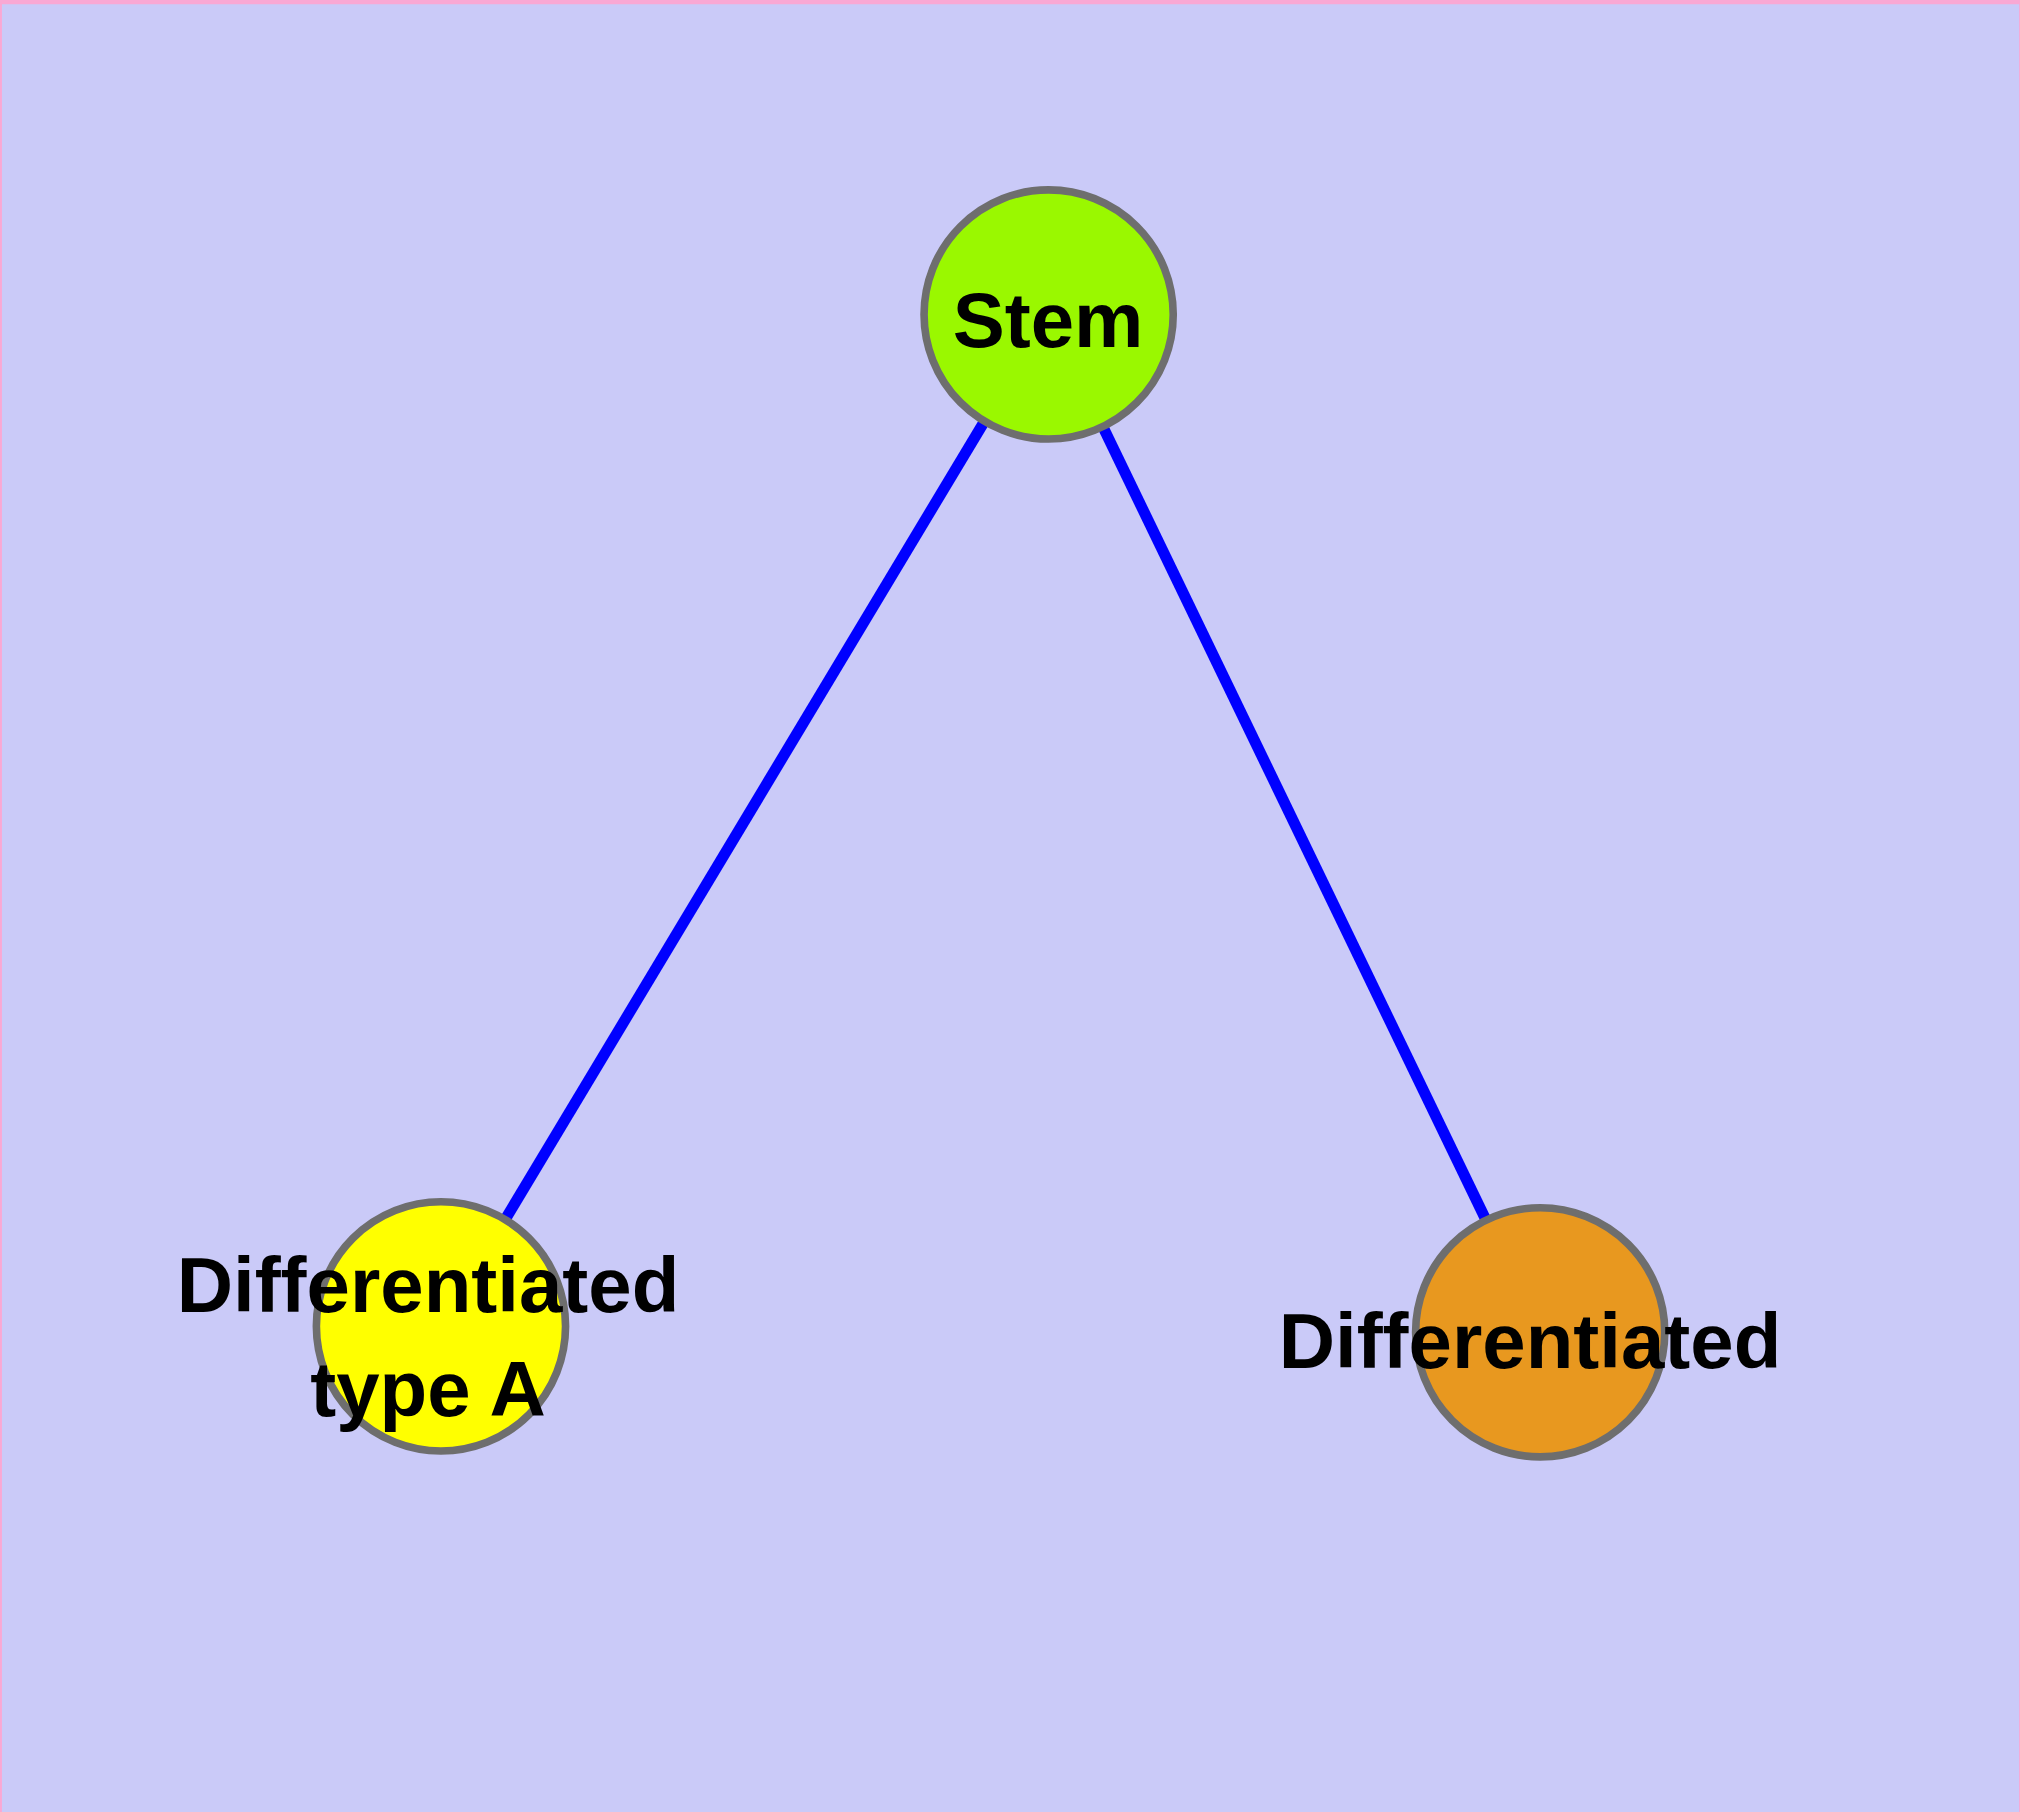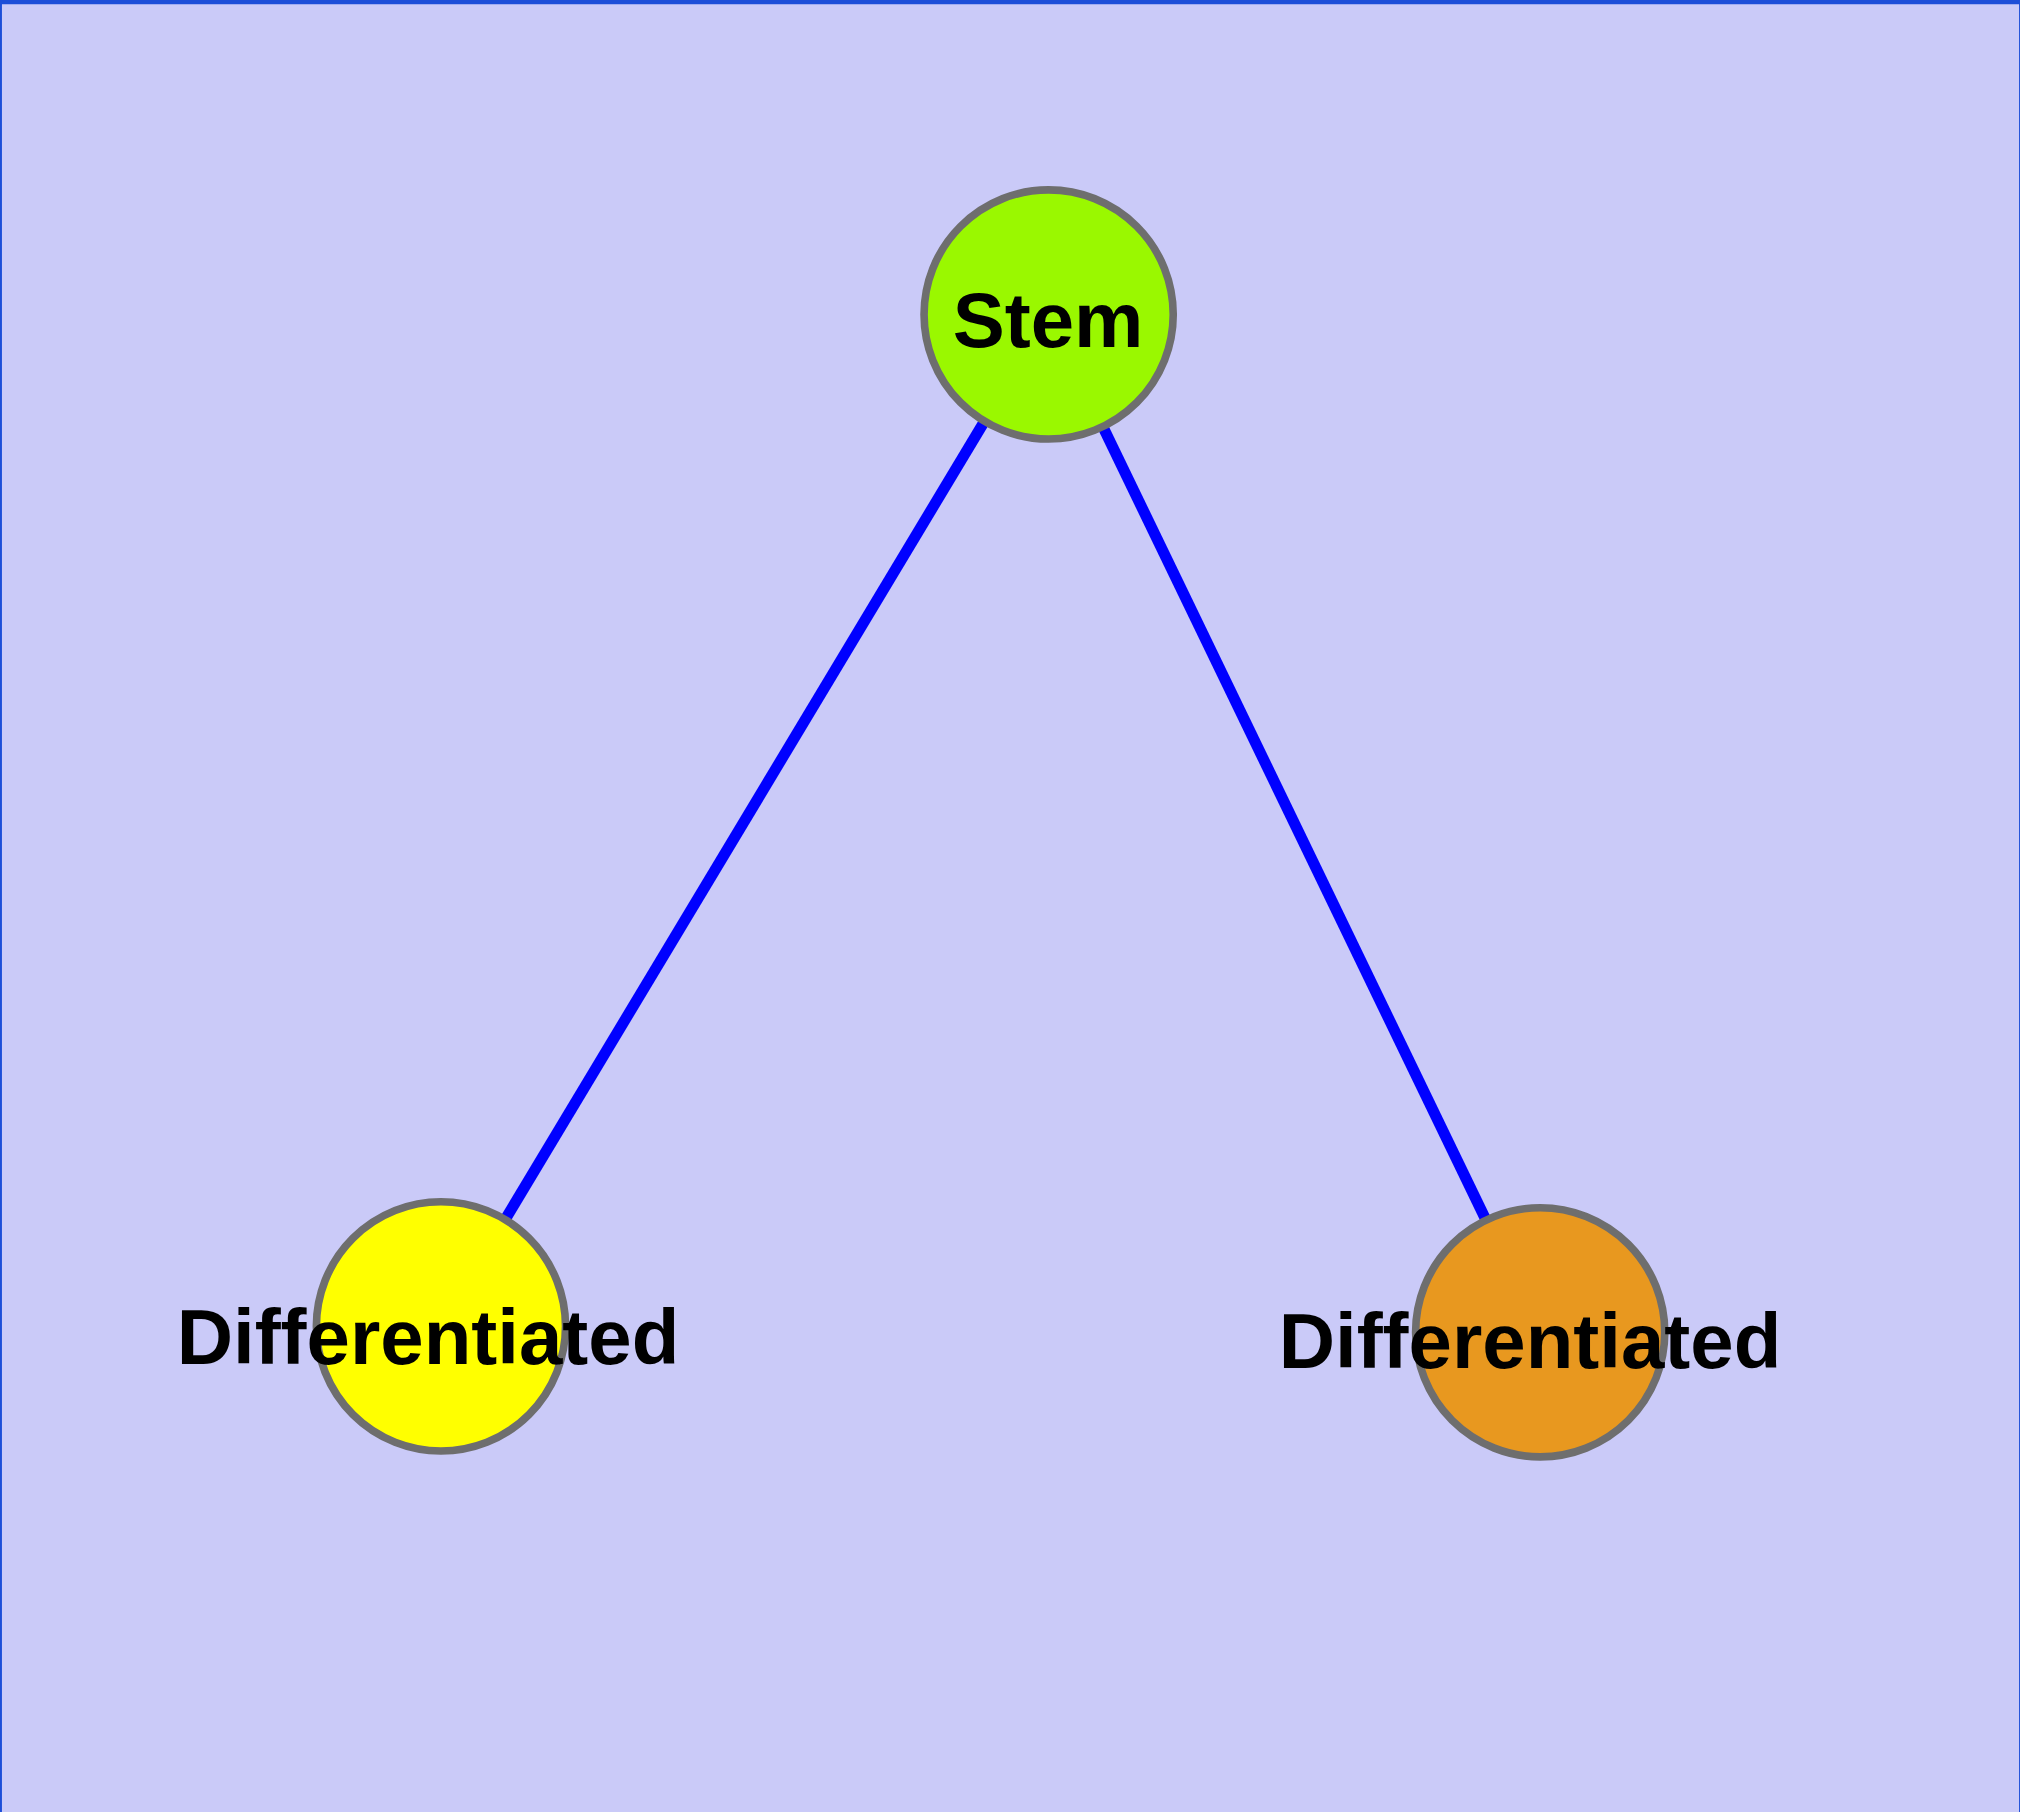--- a/index.html
+++ b/index.html
@@ -11,7 +11,7 @@
     position: relative;
     width: 2021px;
     height: 1812px;
-    background: #1d4ed8;
+    background: #f9a8d4;
     overflow: hidden;
     font-family: "Liberation Sans", sans-serif;
   }

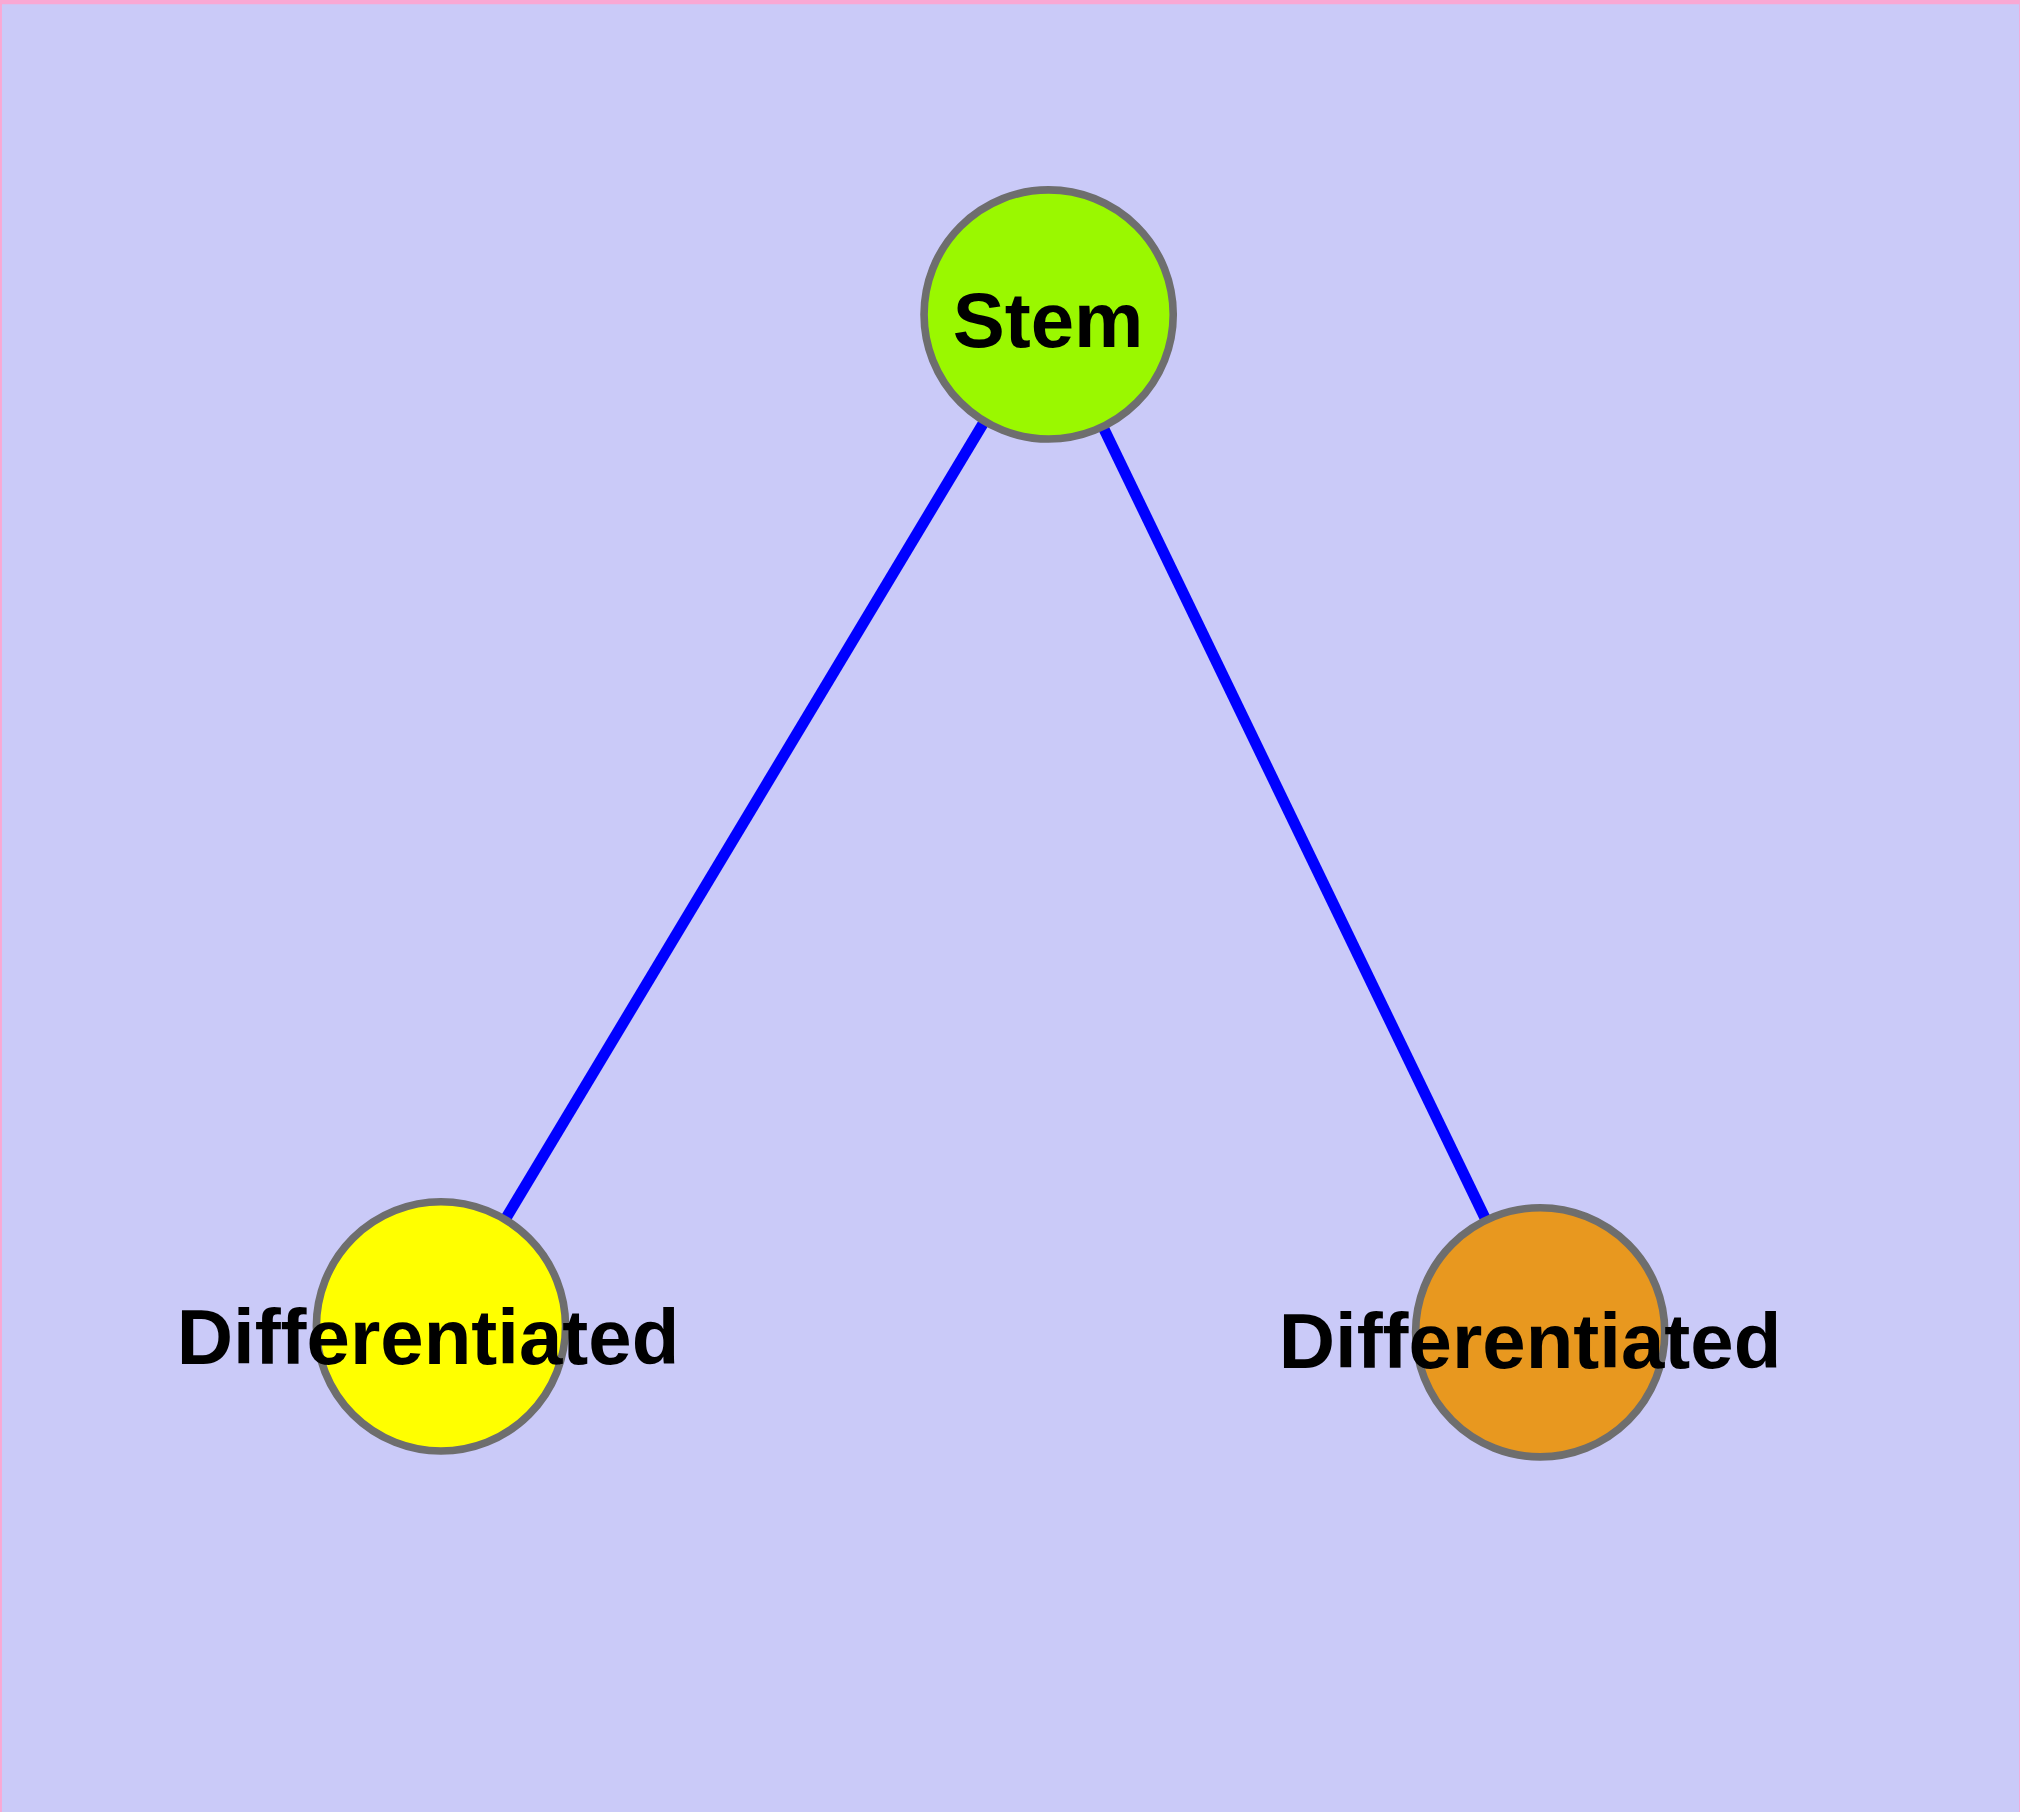--- a/index.html
+++ b/index.html
@@ -71,6 +71,7 @@
 
     <div class="node-label" style="left:428px; top:1337px;">
       <span class="line">Differentiated</span>
+      <span class="line">type A</span>
     </div>
 
     <div class="node-label" style="left:1530px; top:1341px;">

